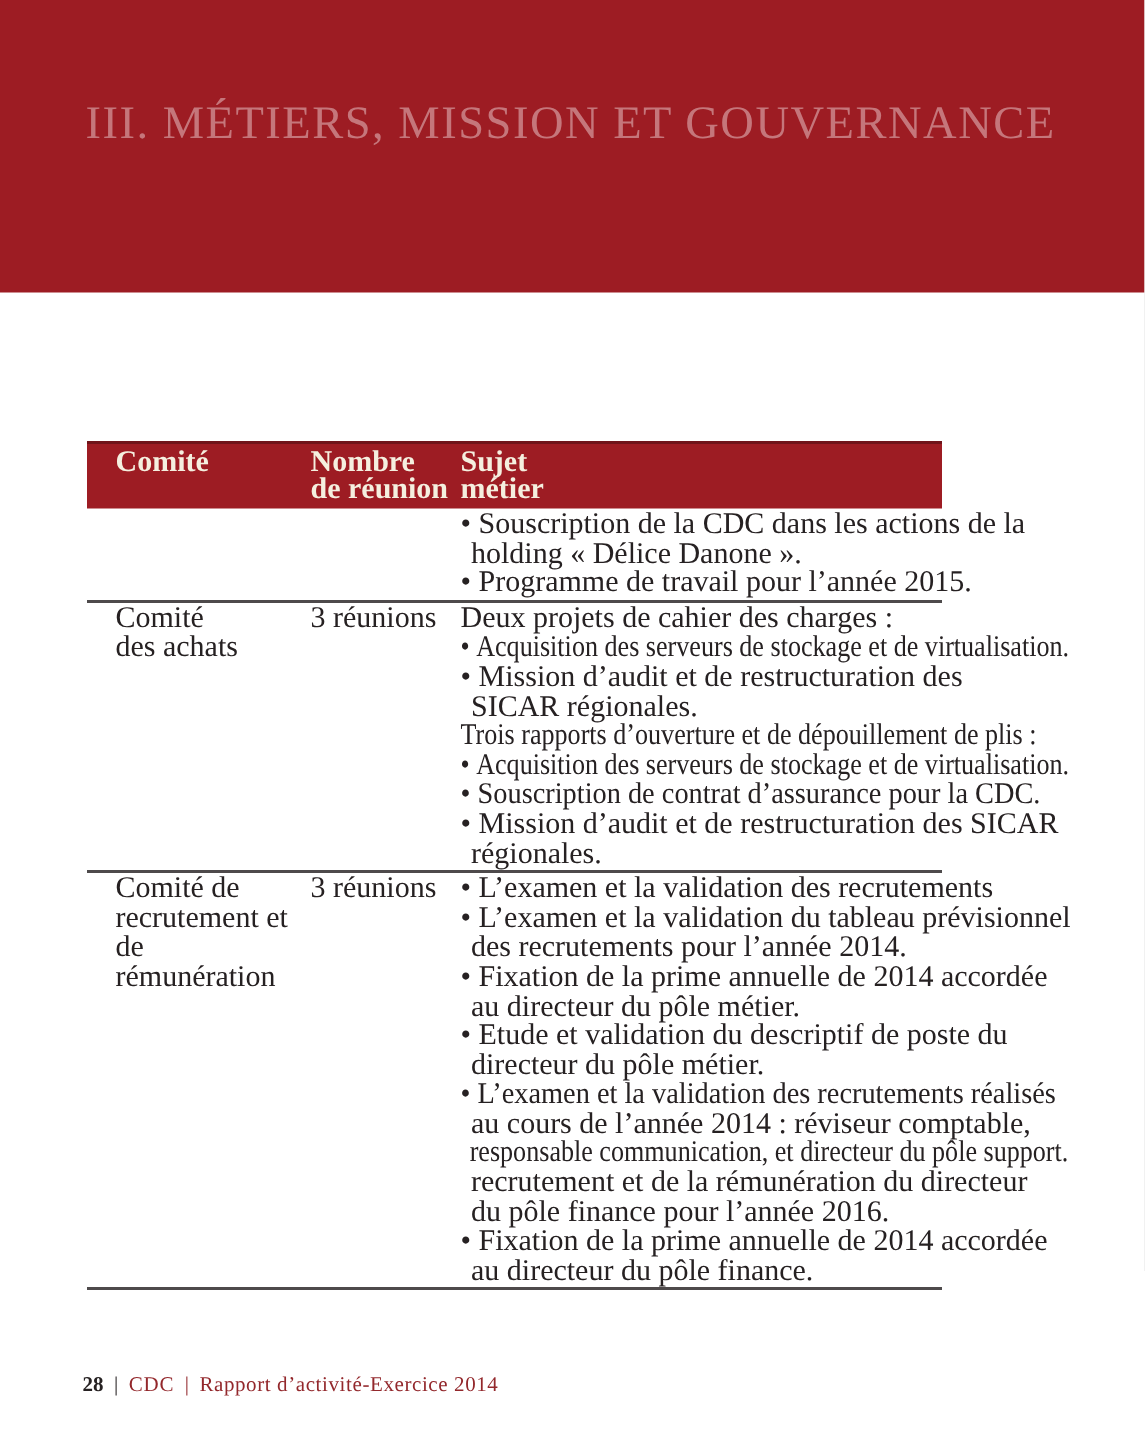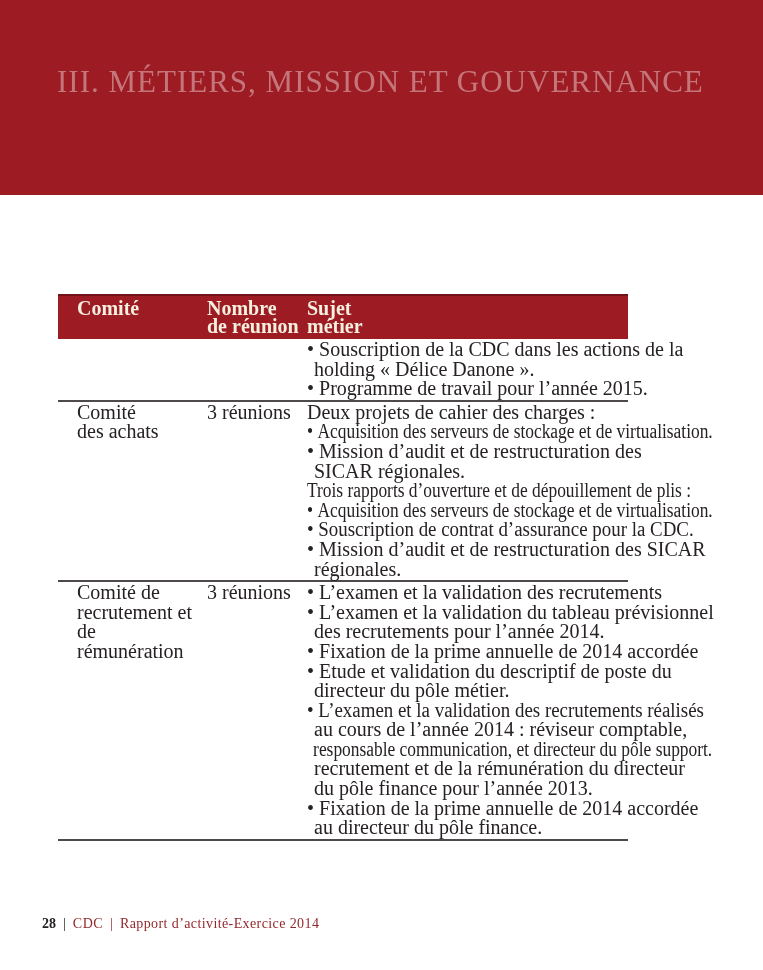--- a/index.html
+++ b/index.html
@@ -104,6 +104,7 @@
             <div class="sline b">L’examen et la validation du tableau prévisionnel</div>
             <div class="sline i">des recrutements pour l’année 2014.</div>
             <div class="sline b">Fixation de la prime annuelle de 2014 accordée</div>
+            <div class="sline i">au directeur du pôle métier.</div>
             <div class="sline b">Etude et validation du descriptif de poste du</div>
             <div class="sline i">directeur du pôle métier.</div>
             <div class="sline b cmild">L’examen et la validation des recrutements réalisés</div>

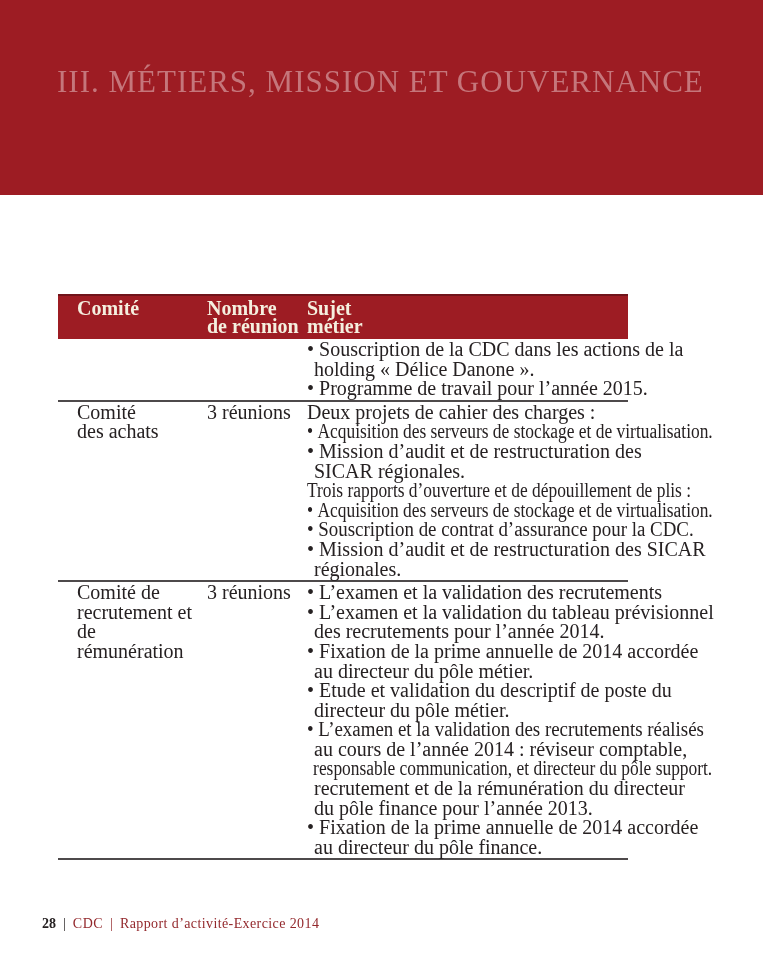--- a/index.html
+++ b/index.html
@@ -111,7 +111,7 @@
             <div class="sline i">au cours de l’année 2014 : réviseur comptable,</div>
             <div class="sline i cstrong">responsable communication, et directeur du pôle support.</div>
             <div class="sline i">recrutement et de la rémunération du directeur</div>
-            <div class="sline i">du pôle finance pour l’année 2013.</div>
+            <div class="sline i">du pôle finance pour l’année 2016.</div>
             <div class="sline b">Fixation de la prime annuelle de 2014 accordée</div>
             <div class="sline i">au directeur du pôle finance.</div>
           </div>

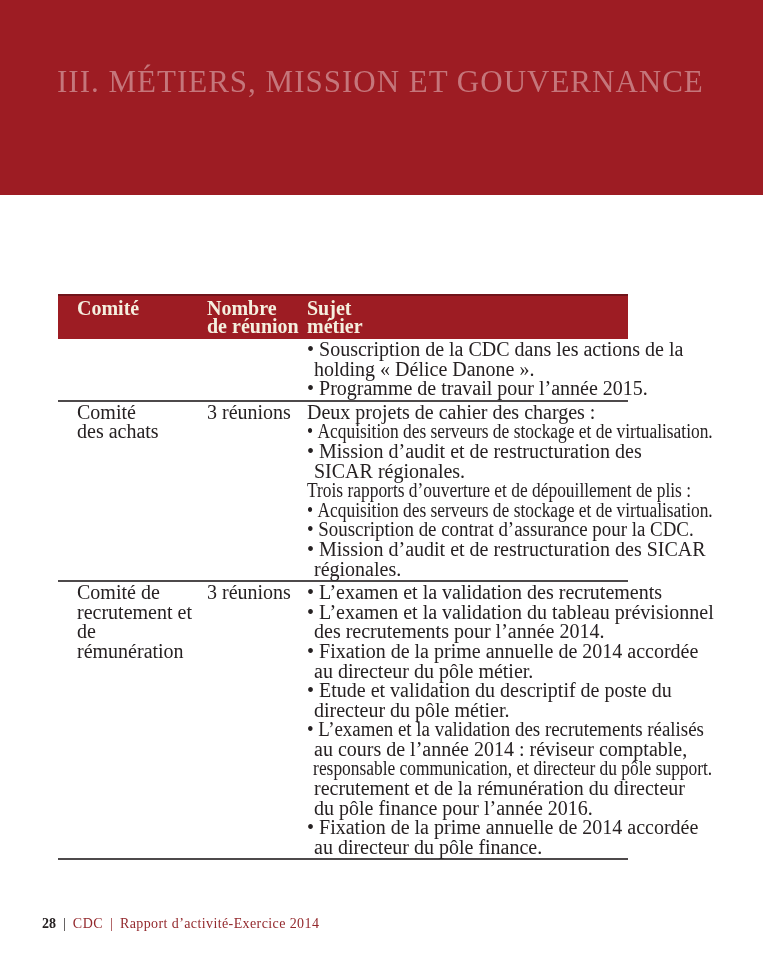--- a/index.html
+++ b/index.html
@@ -30,7 +30,7 @@
   .sline.cstrong{transform:scaleX(.87);transform-origin:0 50%;}
   .sline.cmild{transform:scaleX(.945);transform-origin:0 50%;}
   
-  .footer{position:absolute;left:42px;top:916px;font-size:14px;white-space:nowrap;}
+  .footer{position:absolute;left:55px;top:916px;font-size:14px;white-space:nowrap;}
   .footer .pg{font-weight:bold;color:var(--ink,#262122);}
   .footer .sep{margin:0 7px;color:var(--ink,#262122);}
   .footer .sep.red{color:var(--footer_red,#93282C);}

